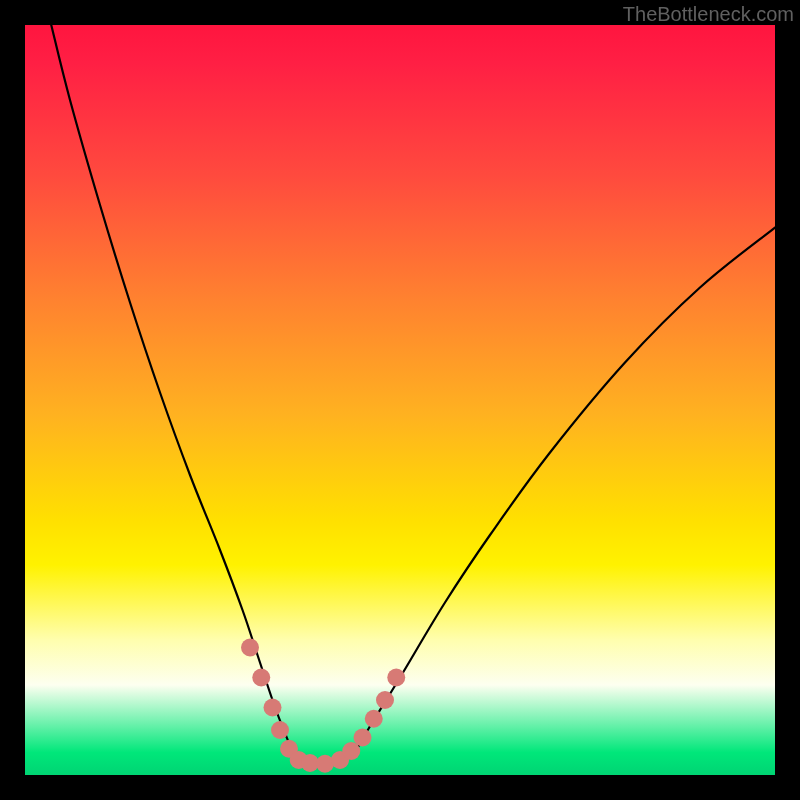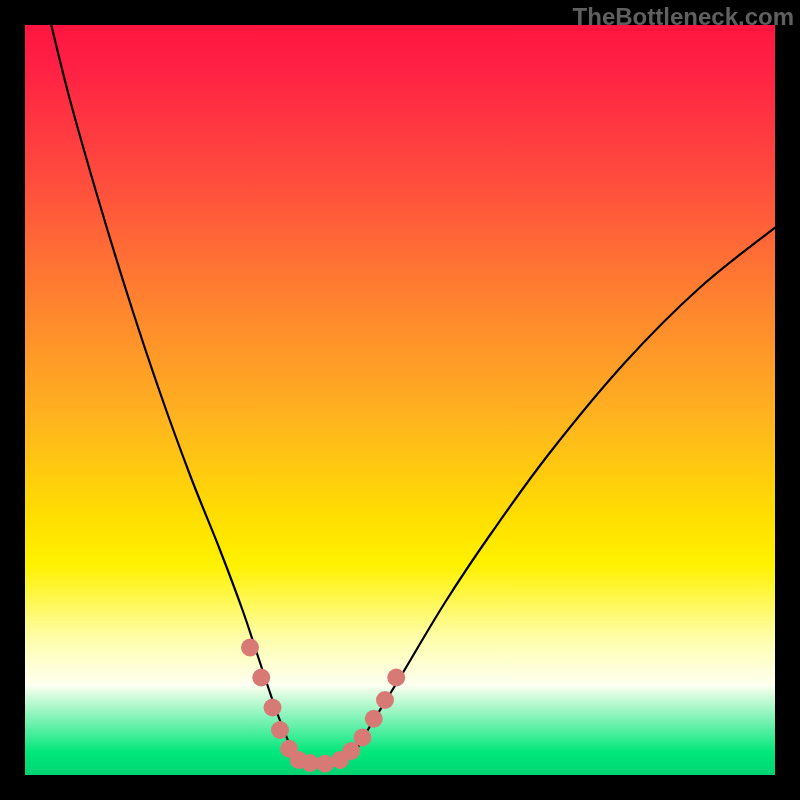--- a/index.html
+++ b/index.html
@@ -43,8 +43,8 @@
     top: 3px;
     right: 6px;
     color: #606060;
-    font-size: 24px;
-    font-weight: 700;
+    font-size: 20px;
+    font-weight: 400;
     letter-spacing: 0px;
     z-index: 5;
   }

